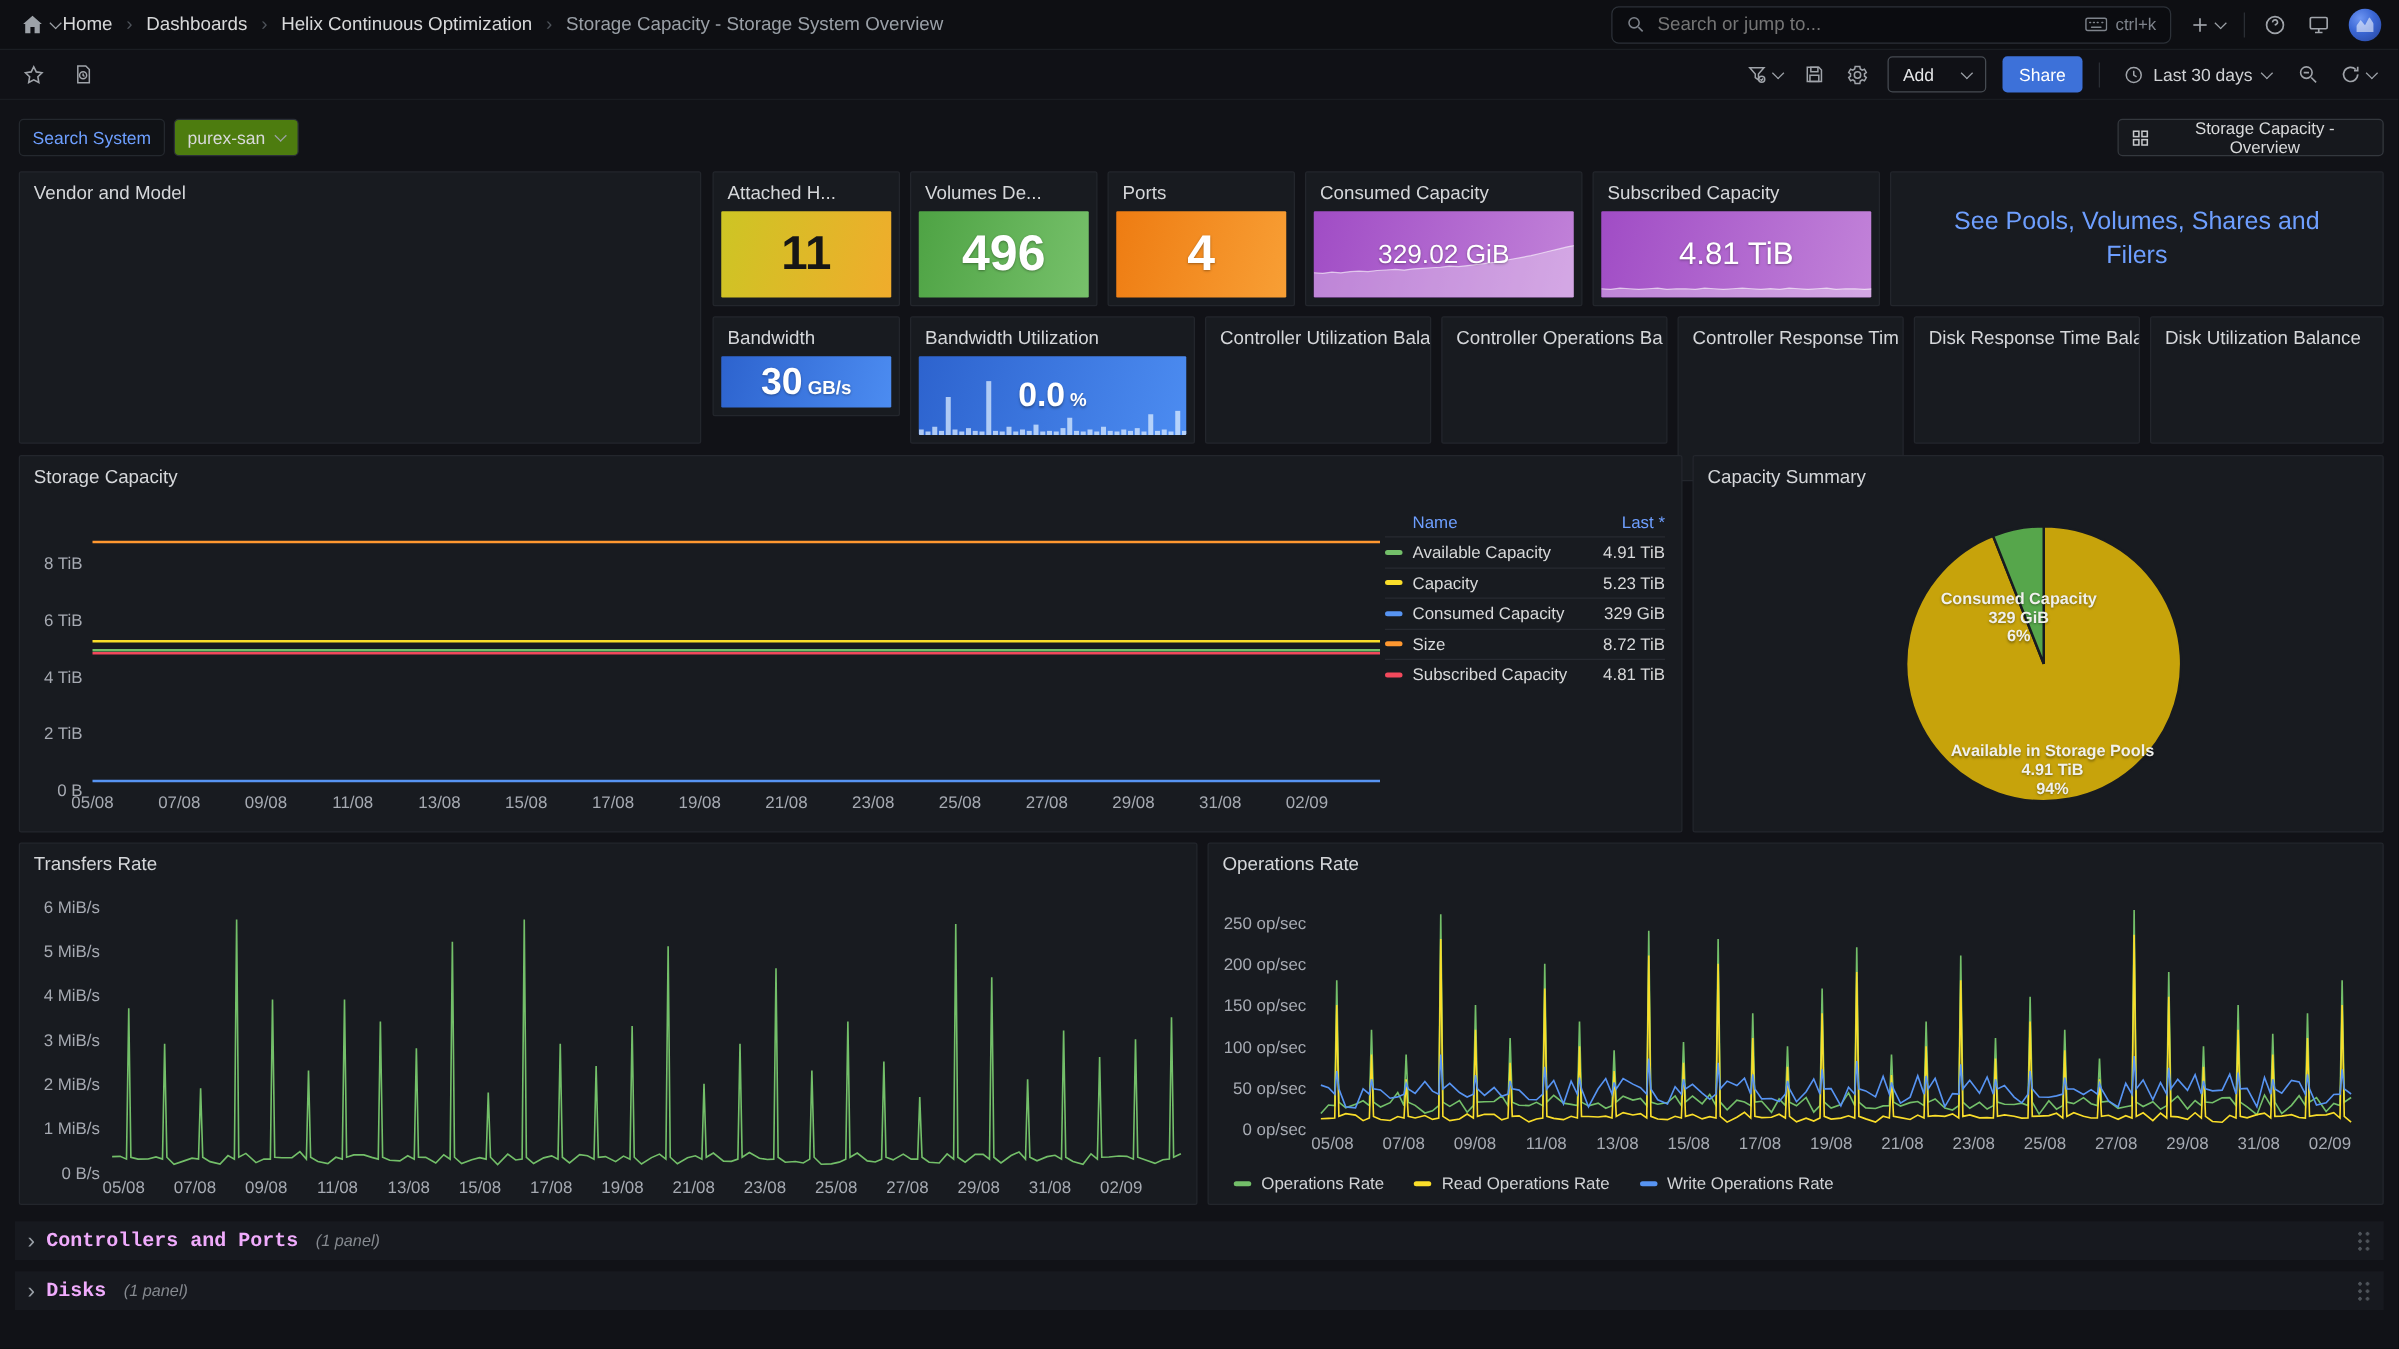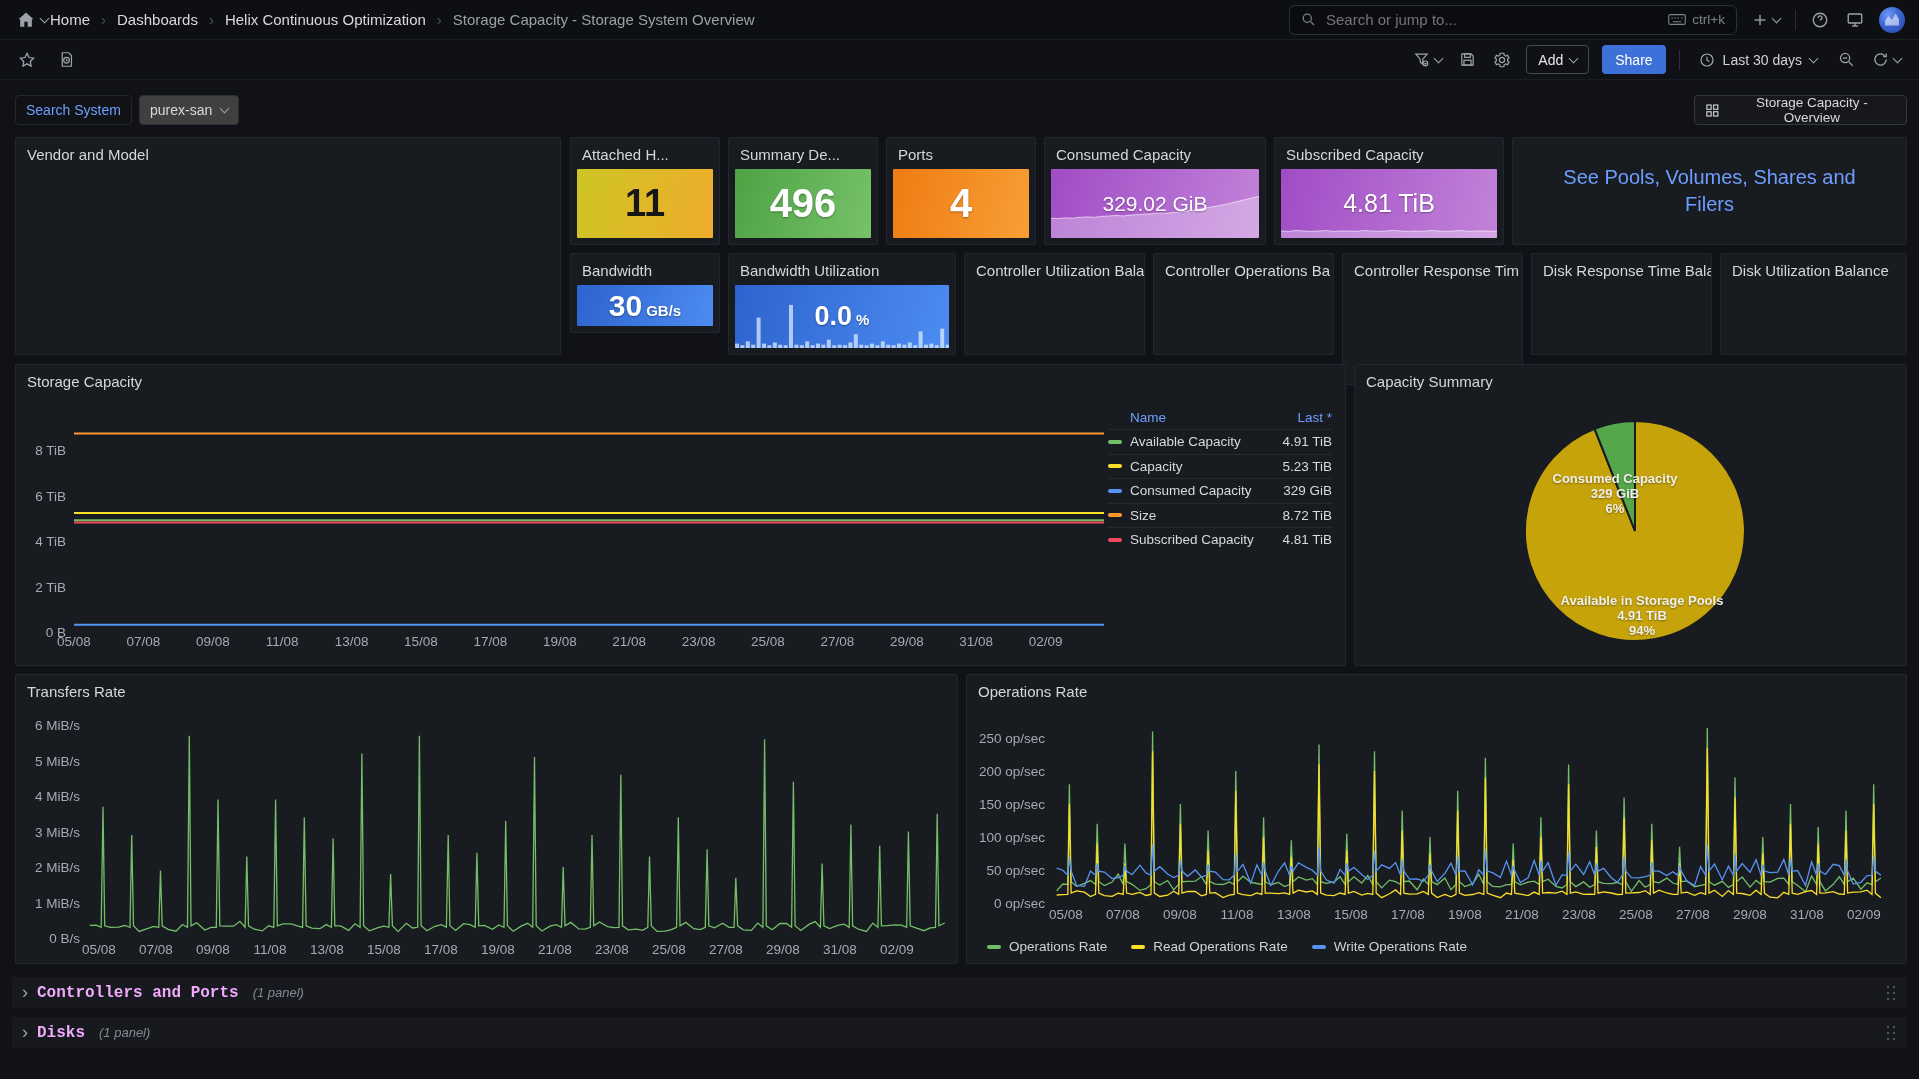--- a/index.html
+++ b/index.html
@@ -24,7 +24,7 @@
   .tb-left{display:flex;align-items:center;gap:18px;}
   .tb-right{display:flex;align-items:center;gap:13px;}
   .btn{height:29px;border-radius:4px;font-size:14px;font-family:inherit;cursor:pointer;display:flex;align-items:center;}
-  .btn-outline{border:1px solid #464b52;background:transparent;color:#e6e7e9;gap:7px;padding:0 11px;justify-content:space-between;}
+  .btn-outline{border:1px solid #464b52;background:transparent;color:#e6e7e9;gap:23px;padding:0 11px;justify-content:space-between;}
   .btn-primary{background:#3d71d9;border:none;color:#fff;padding:0 13px;font-weight:500;}
   .timebtn{display:flex;align-items:center;gap:8px;color:#d0d2d5;font-size:14px;background:none;border:none;cursor:pointer;font-family:inherit;}
   

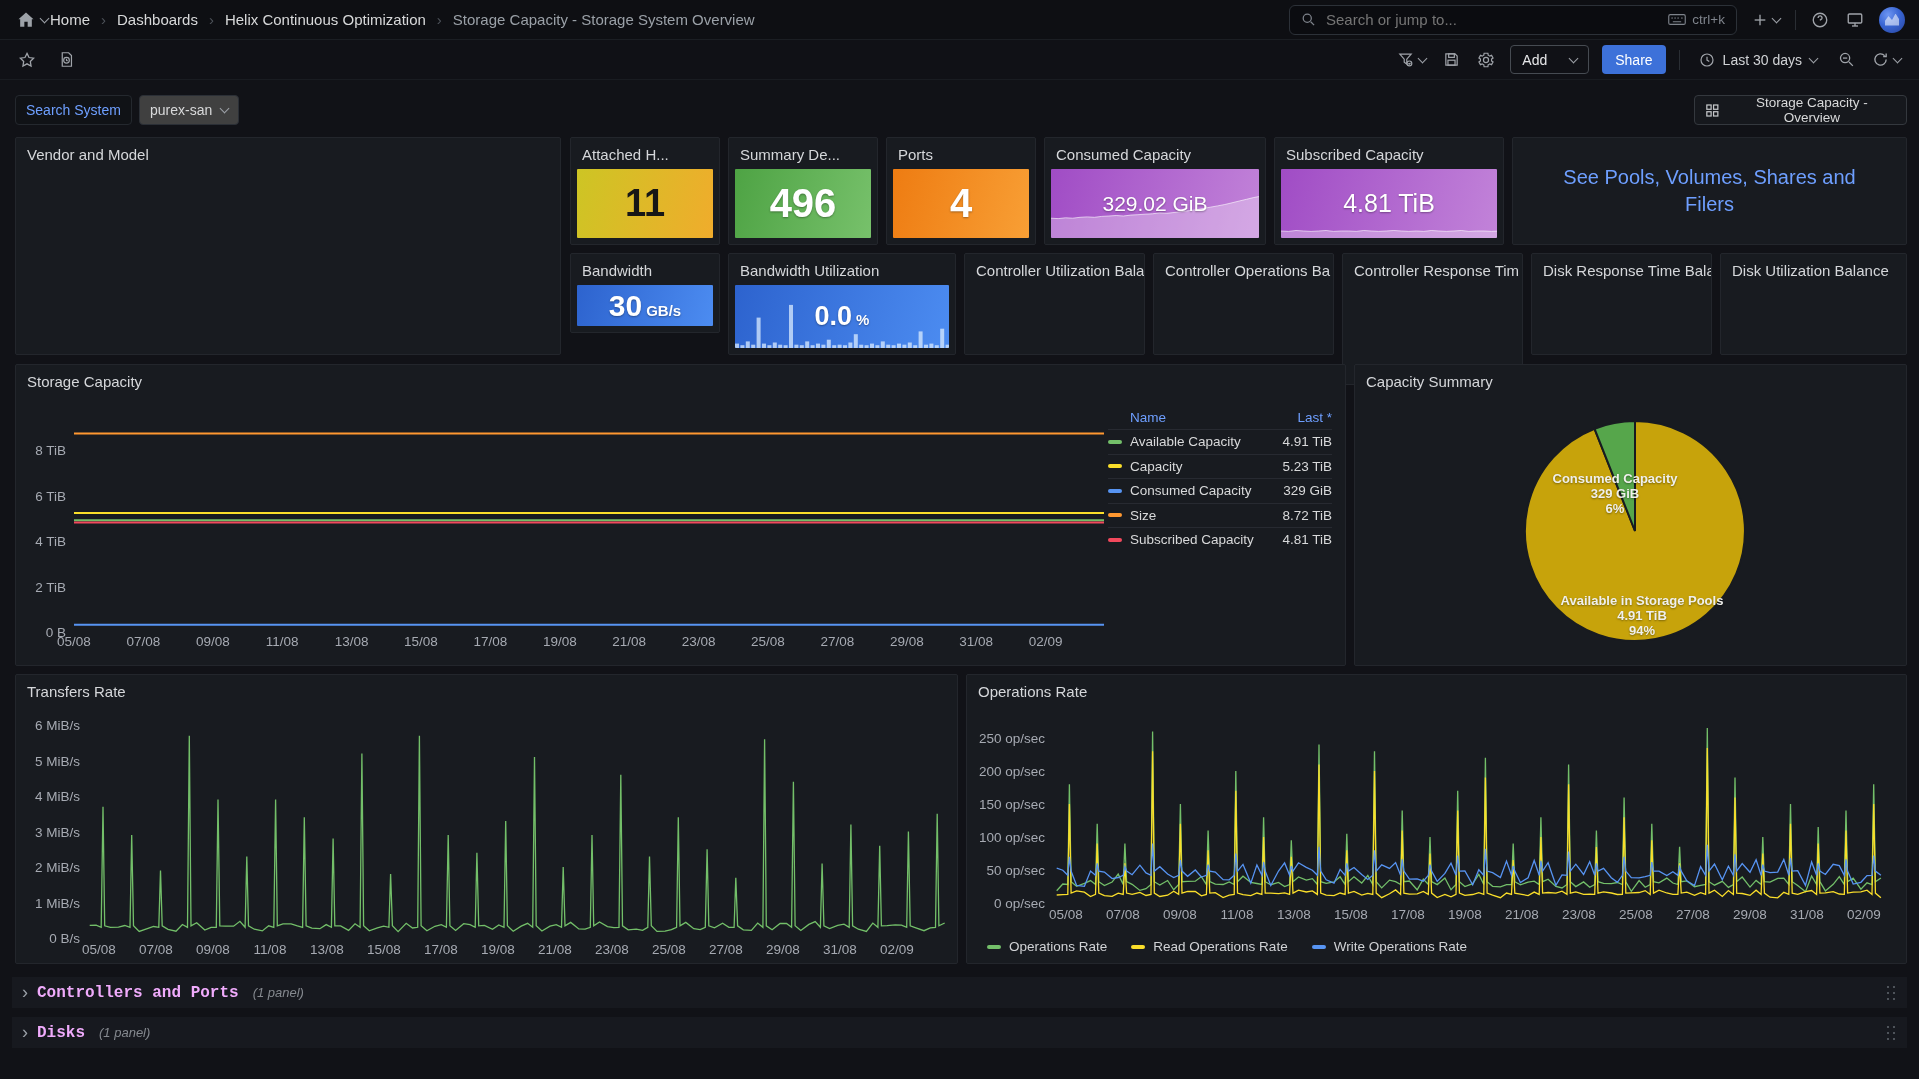--- a/index.html
+++ b/index.html
@@ -30,7 +30,7 @@
   
   .dash{position:absolute;inset:0;}
   .varlabel{position:absolute;left:15px;top:95px;height:30px;display:flex;align-items:center;padding:0 10px;background:#101216;border:1px solid #24282e;border-radius:4px;font-size:14px;color:#6e9fff;box-sizing:border-box;}
-  .varvalue{position:absolute;left:139px;top:95px;height:30px;display:flex;align-items:center;gap:9px;padding:0 10px;background:#404040;border:1px solid #2b2f36;border-radius:4px;font-size:14px;color:#d8d9da;box-sizing:border-box;cursor:pointer;}
+  .varvalue{position:absolute;left:139px;top:95px;height:30px;display:flex;align-items:center;gap:9px;padding:0 10px;background:#4d7c0f;border:1px solid #2b2f36;border-radius:4px;font-size:14px;color:#d8d9da;box-sizing:border-box;cursor:pointer;}
   .viewswitch{position:absolute;left:1694px;top:95px;width:213px;height:30px;display:flex;align-items:center;gap:8px;padding:0 10px;background:#16181d;border:1px solid #34383e;border-radius:4px;font-size:13.5px;color:#d8d9da;box-sizing:border-box;cursor:pointer;}
   .panel{position:absolute;background:#181b20;border:1px solid #23262c;border-radius:2px;box-sizing:border-box;}
   .ptitle{position:absolute;top:0;left:0;right:0;height:30px;padding:8px 11px;box-sizing:border-box;font-size:15px;color:#d5d7da;white-space:nowrap;overflow:hidden;cursor:pointer;}

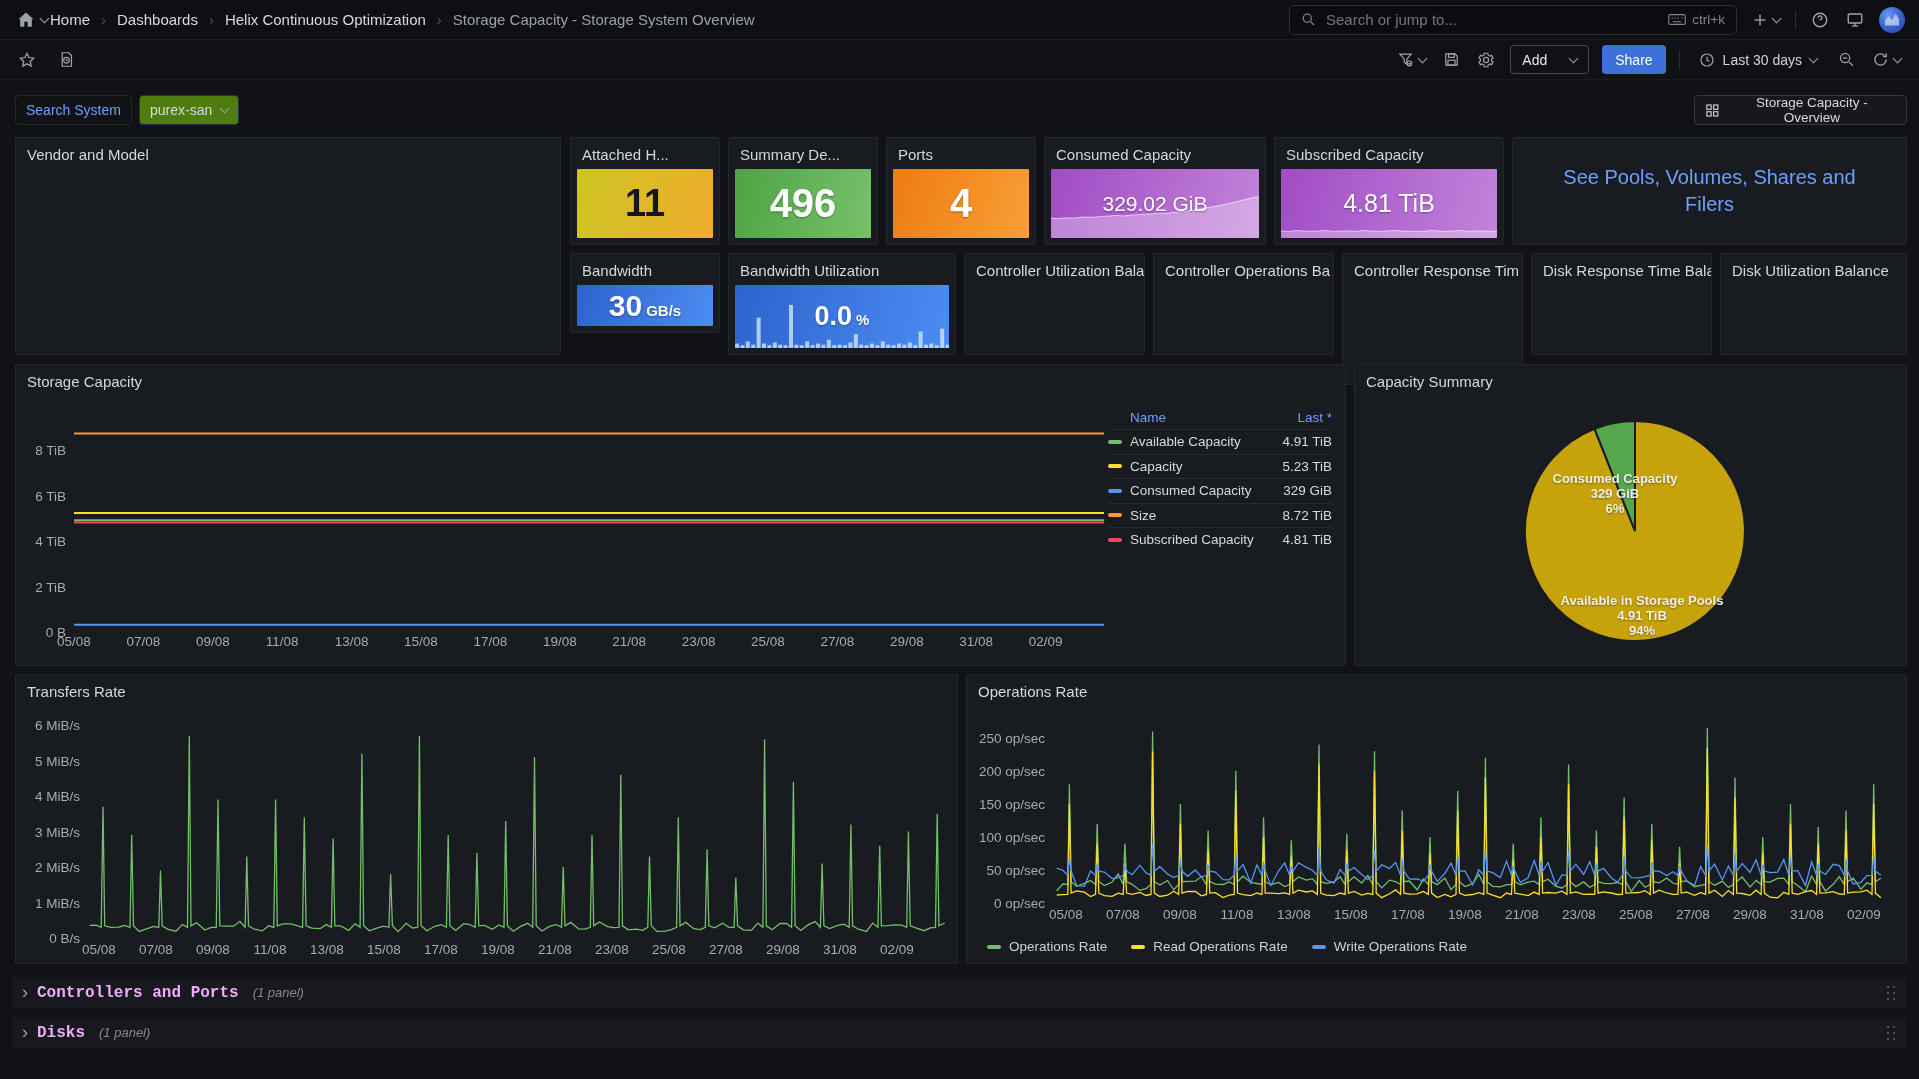--- a/index.html
+++ b/index.html
@@ -233,7 +233,7 @@
     </section>
 
     <section class="panel" style="left:728px;top:137px;width:150px;height:108px;">
-      <div class="ptitle">Summary De...</div>
+      <div class="ptitle">Volumes De...</div>
       <div class="fill fill-green">
         <span class="sv-big">496</span>
       </div>

